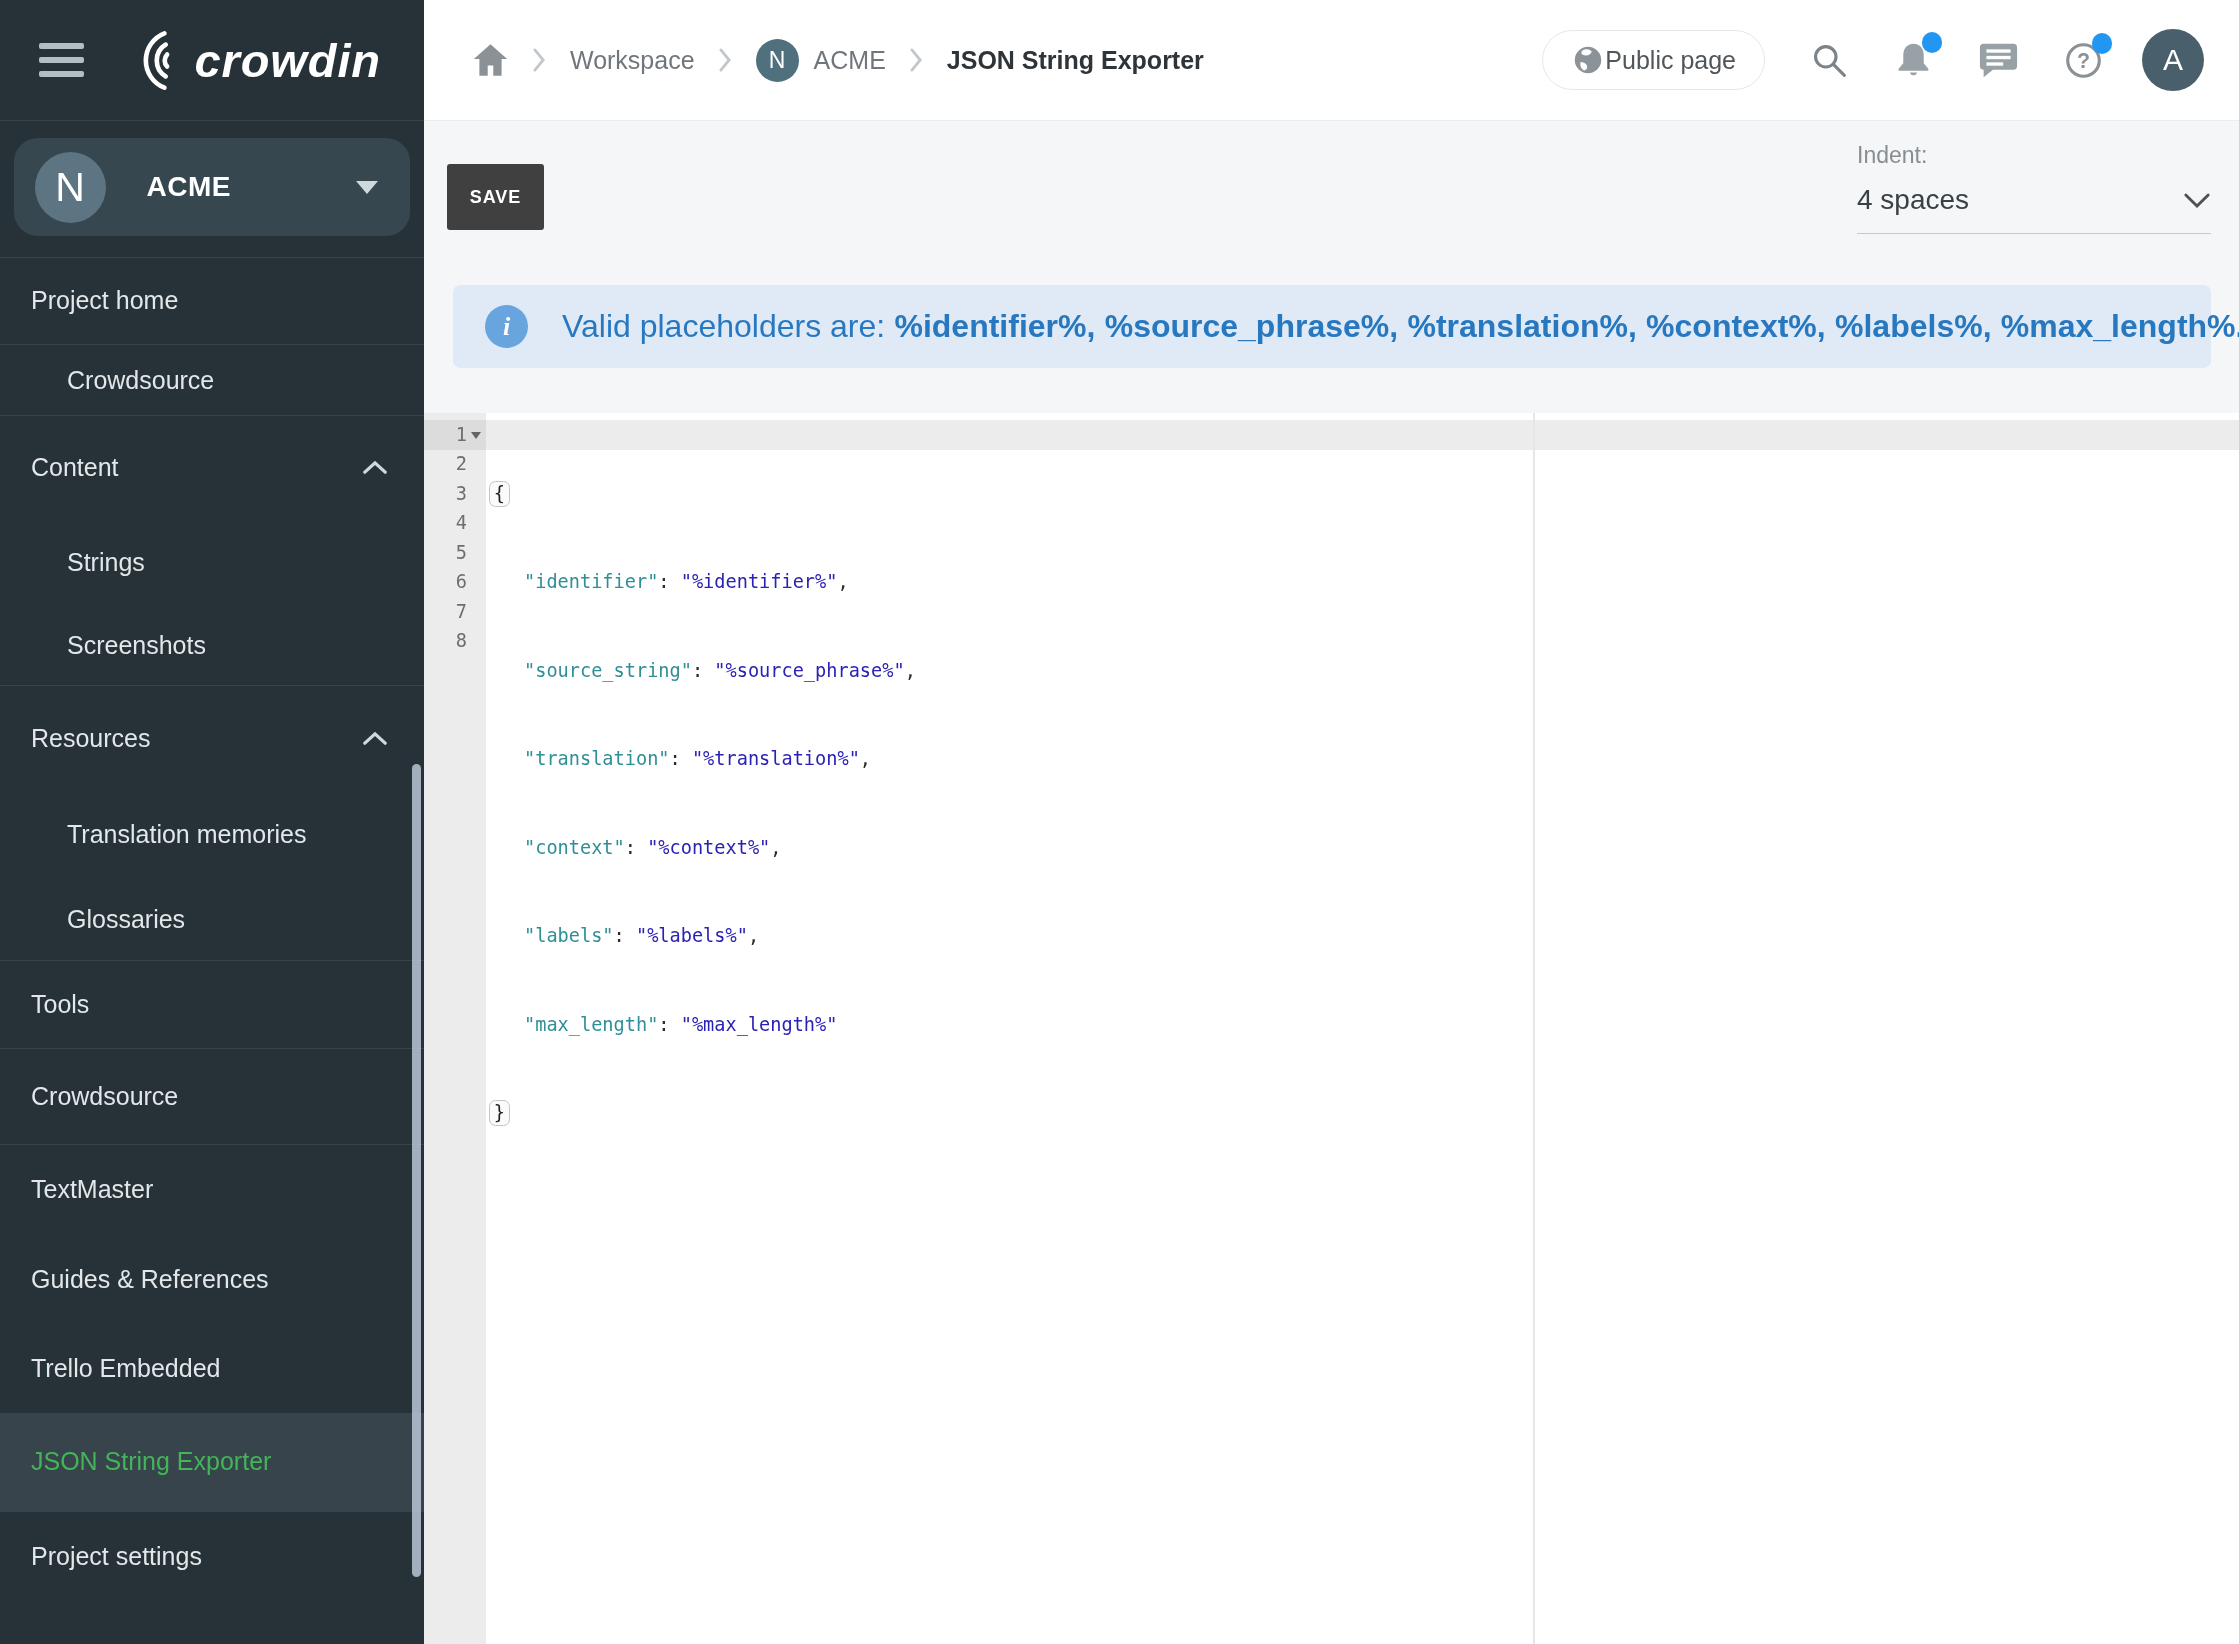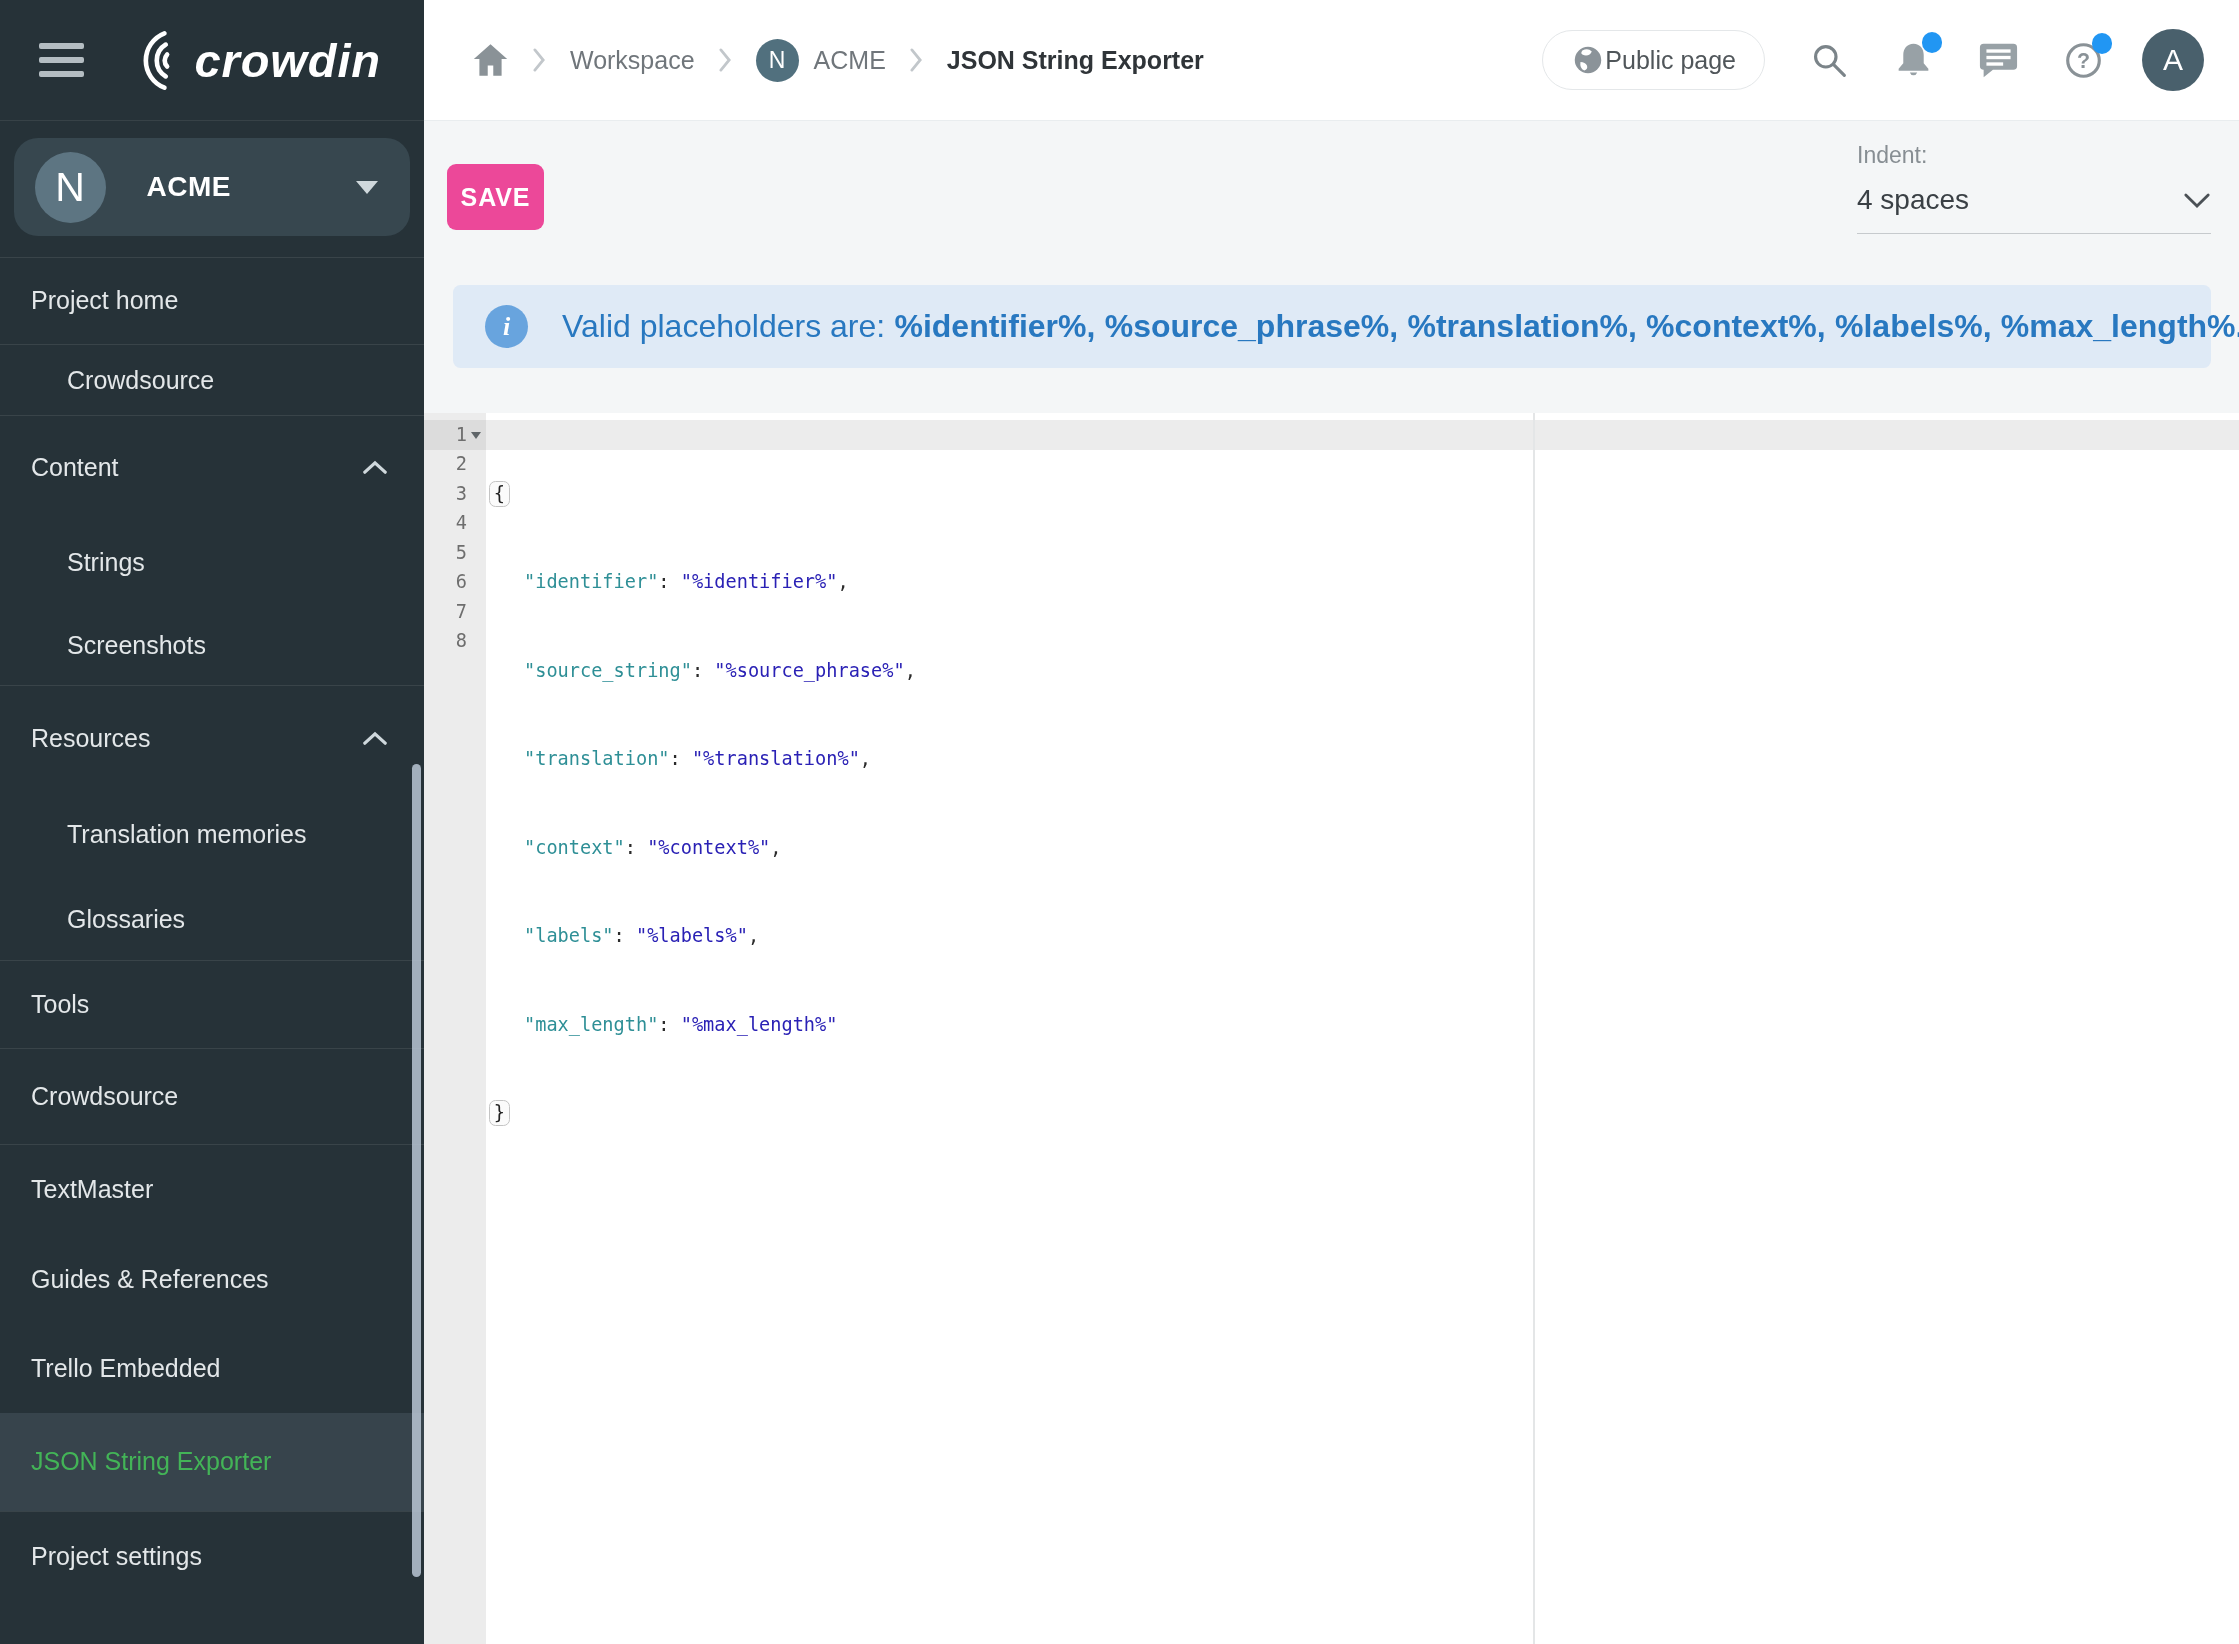--- a/index.html
+++ b/index.html
@@ -41,7 +41,7 @@
   .blue-dot { position:absolute; top:-7.5px; right:-9.3px; width:20.5px; height:20.5px; border-radius:50%; background:#2196f3; }
   .avatar-top { width:62px; height:62px; border-radius:50%; background:#49606c; color:#fff; font-size:30px; display:flex; align-items:center; justify-content:center; margin-left:39px; cursor:pointer; }
   
-  .save-btn { position:absolute; left:447px; top:164px; width:97px; height:66px; background:#ec4899; color:#fff; border:none; border-radius:9px; font-family:"Liberation Sans",sans-serif; font-size:25px; font-weight:600; letter-spacing:0.9px; cursor:pointer; }
+  .save-btn { position:absolute; left:447px; top:164px; width:97px; height:66px; background:#404040; color:#fff; border:none; border-radius:3px; font-family:"Liberation Sans",sans-serif; font-size:18px; font-weight:600; letter-spacing:0.9px; cursor:pointer; }
   .indent-box { position:absolute; left:1857px; top:142px; width:354px; }
   .indent-label { font-size:23px; color:#878e93; }
   .indent-select { display:flex; align-items:center; margin-top:15px; padding-bottom:17px; border-bottom:1.9px solid #c6cacd; cursor:pointer; }

